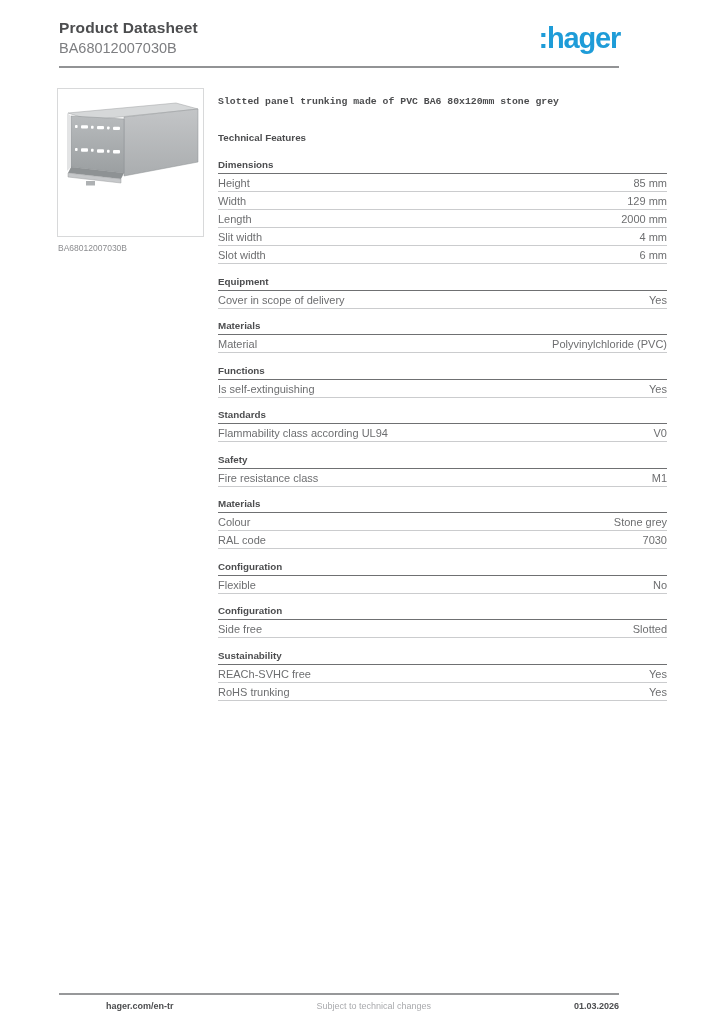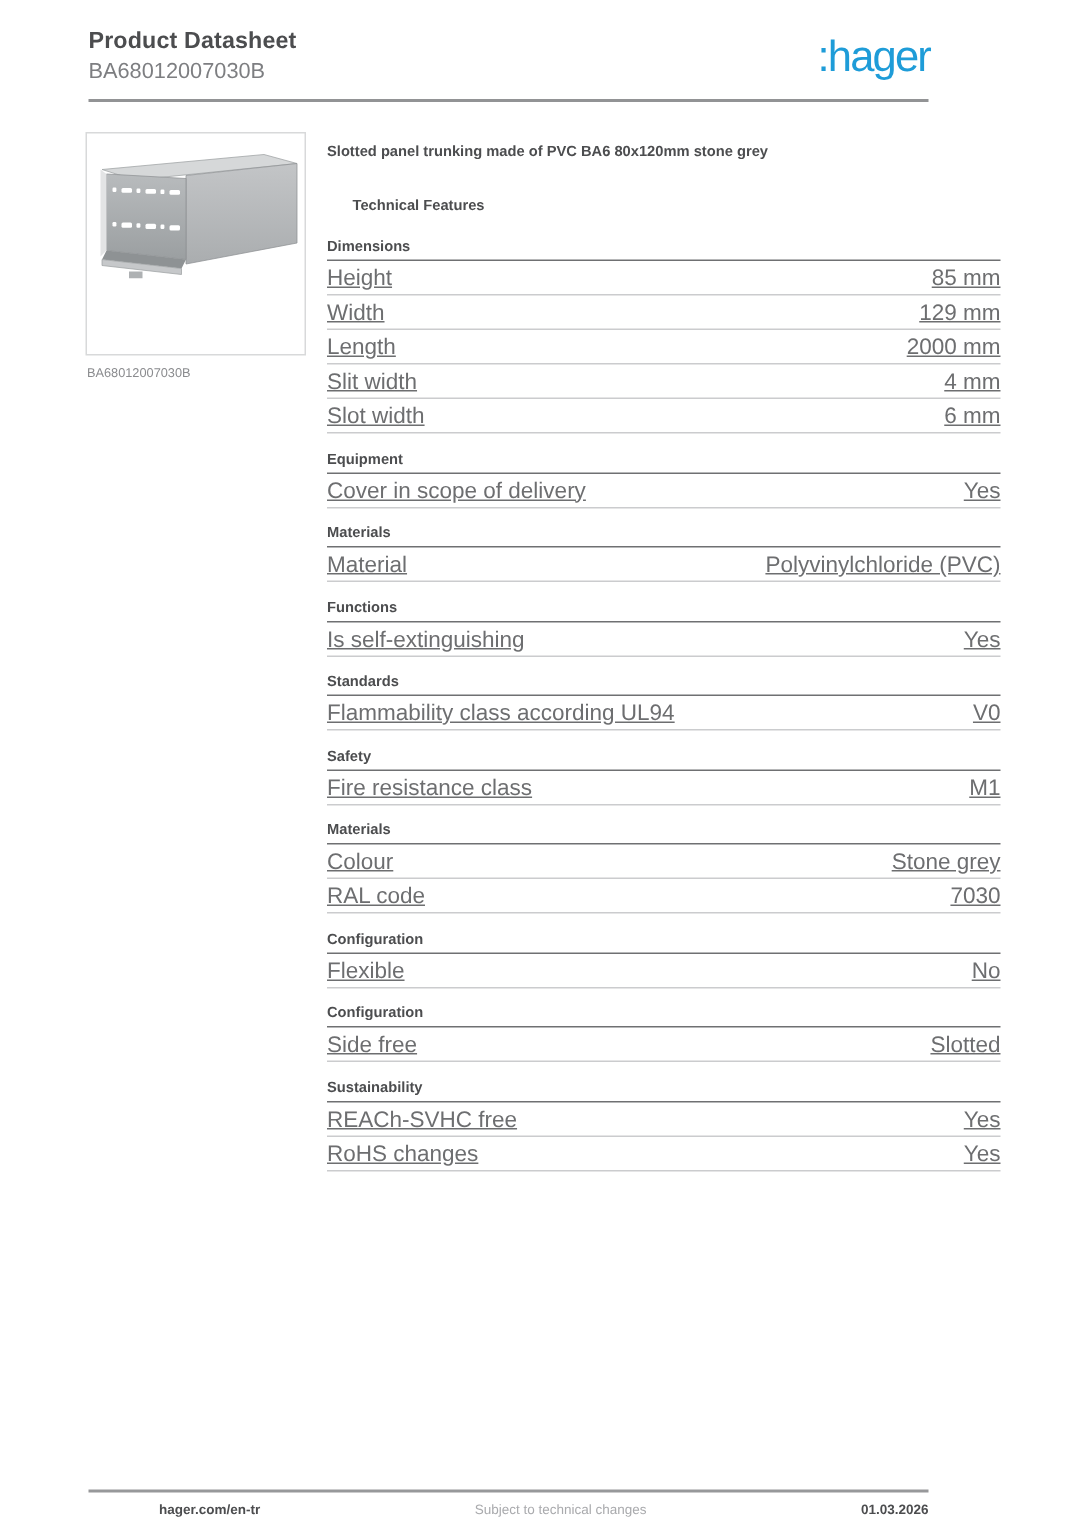--- a/index.html
+++ b/index.html
@@ -14,7 +14,7 @@
   .product-ref { font-size:14.5px; font-weight:normal; color:#7d7e81; margin-top:3px; }
   .logo {
     position:absolute; right:56px; top:22px;
-    font-size:29px; font-weight:normal; letter-spacing:-1.2px;margin-left:10px;
+    font-size:29px; font-weight:bold; letter-spacing:-1.2px;margin-left:10px;
   }
   .header-rule { position:absolute; left:59px; right:57px; top:66px; height:2px; background:#929395; }
   

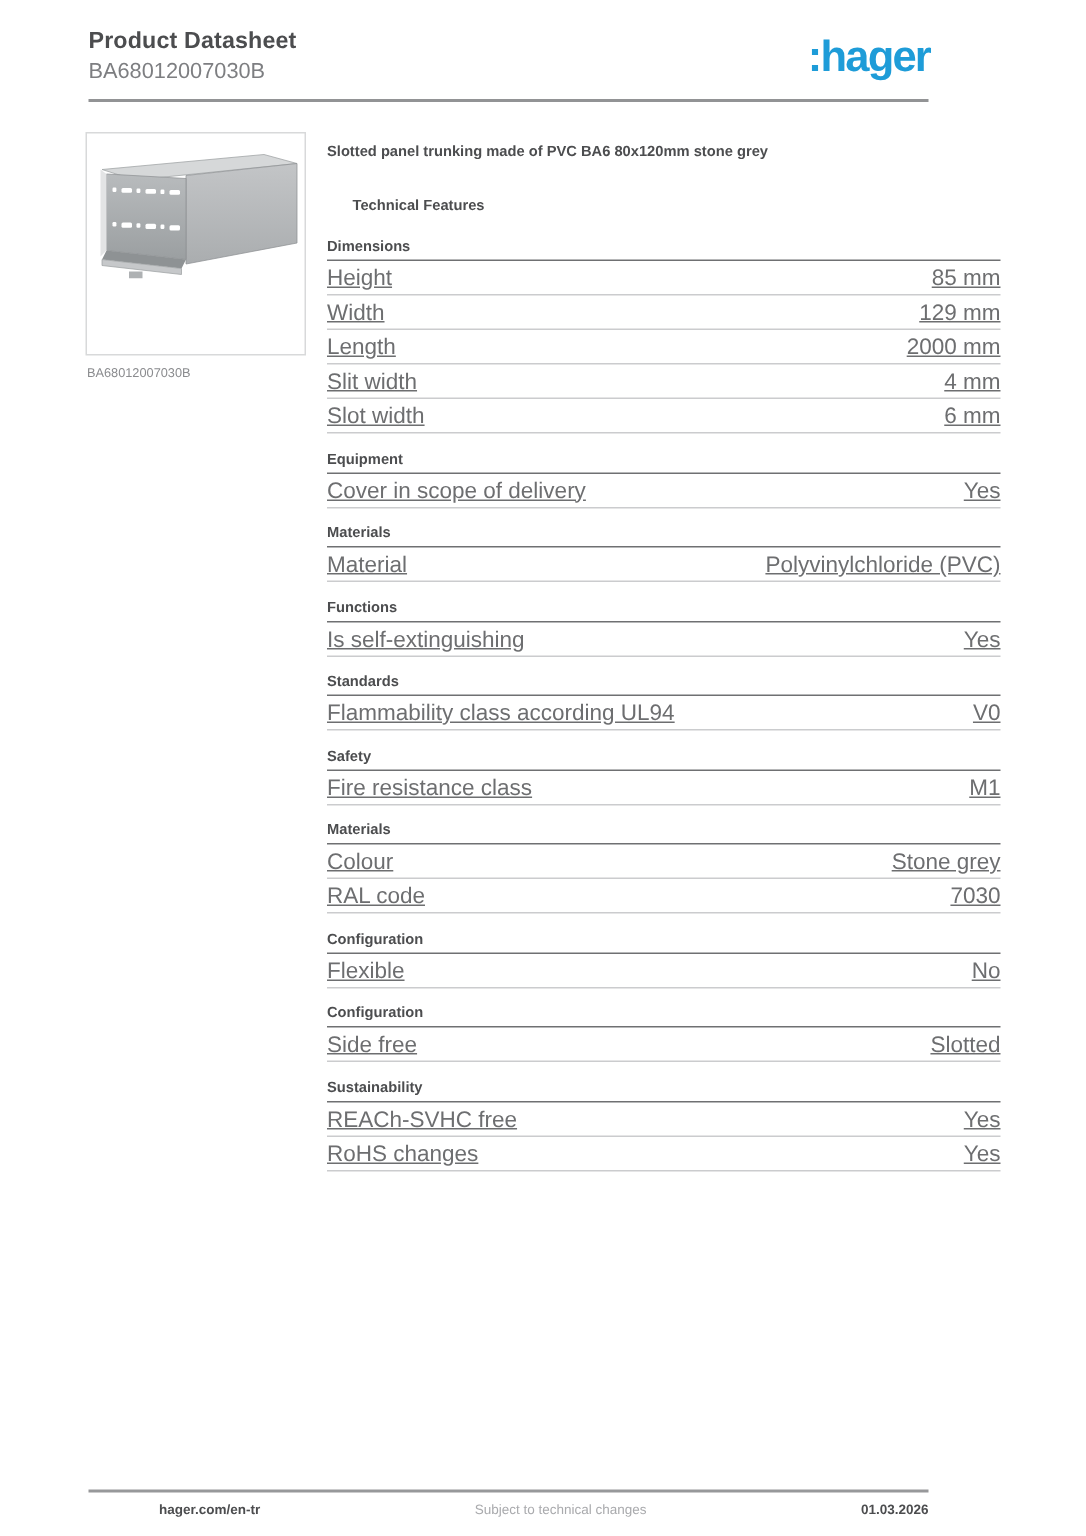--- a/index.html
+++ b/index.html
@@ -26,7 +26,7 @@
   .img-caption { position:absolute; left:58px; top:243px; font-size:8.5px; color:#8b8c8f; }
   
   .specs-col { position:absolute; left:218px; top:96px; width:449px; }
-  .product-title { font-size:9.8px; font-weight:bold; color:#4c4d4f; }
+  .product-title { font-size:9.8px; font-weight:bold; color:#4c4d4f;font-family:Liberation Mono, monospace; }
   .tf-heading { font-size:9.8px; font-weight:bold; color:#4c4d4f; margin-top:25px;margin-left:17px; }
   .sections { margin-top:14px; }
   .section { margin-bottom:9.5px; }

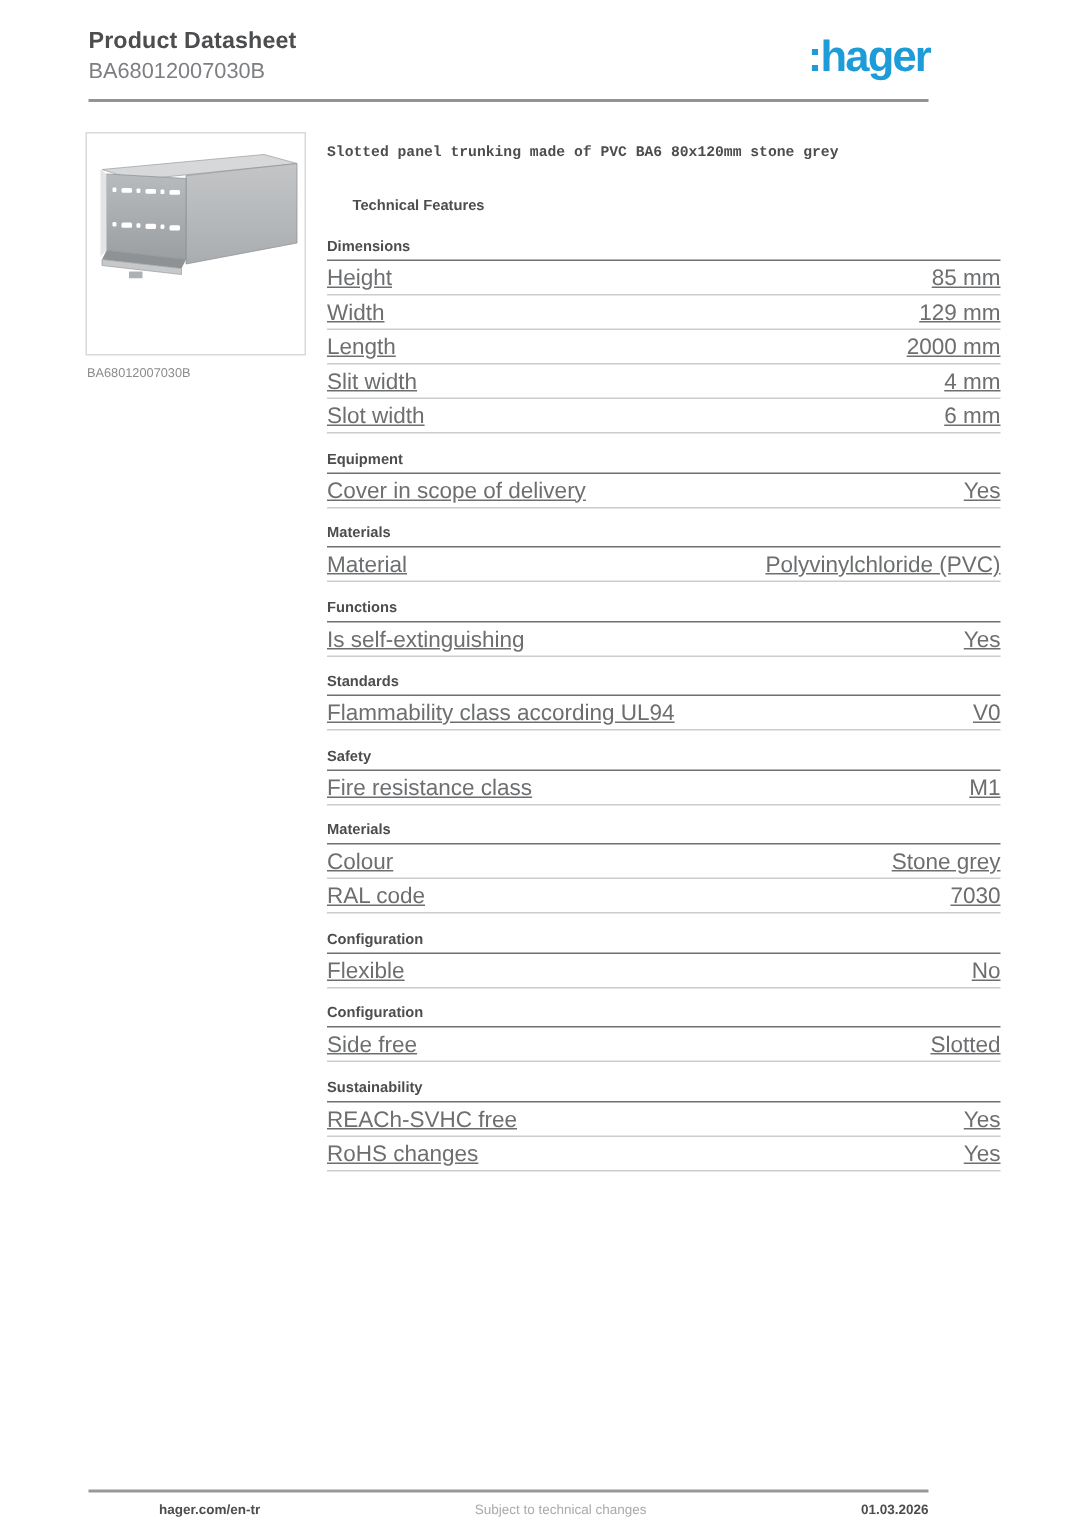--- a/index.html
+++ b/index.html
@@ -27,7 +27,7 @@
   
   .specs-col { position:absolute; left:218px; top:96px; width:449px; }
   .product-title { font-size:9.8px; font-weight:bold; color:#4c4d4f;font-family:Liberation Mono, monospace; }
-  .tf-heading { font-size:9.8px; font-weight:bold; color:#4c4d4f; margin-top:25px;margin-left:17px; }
+  .tf-heading { font-size:9.8px; font-weight:bold; color:#4c4d4f; margin-top:25px; }
   .sections { margin-top:14px; }
   .section { margin-bottom:9.5px; }
   .section-title {

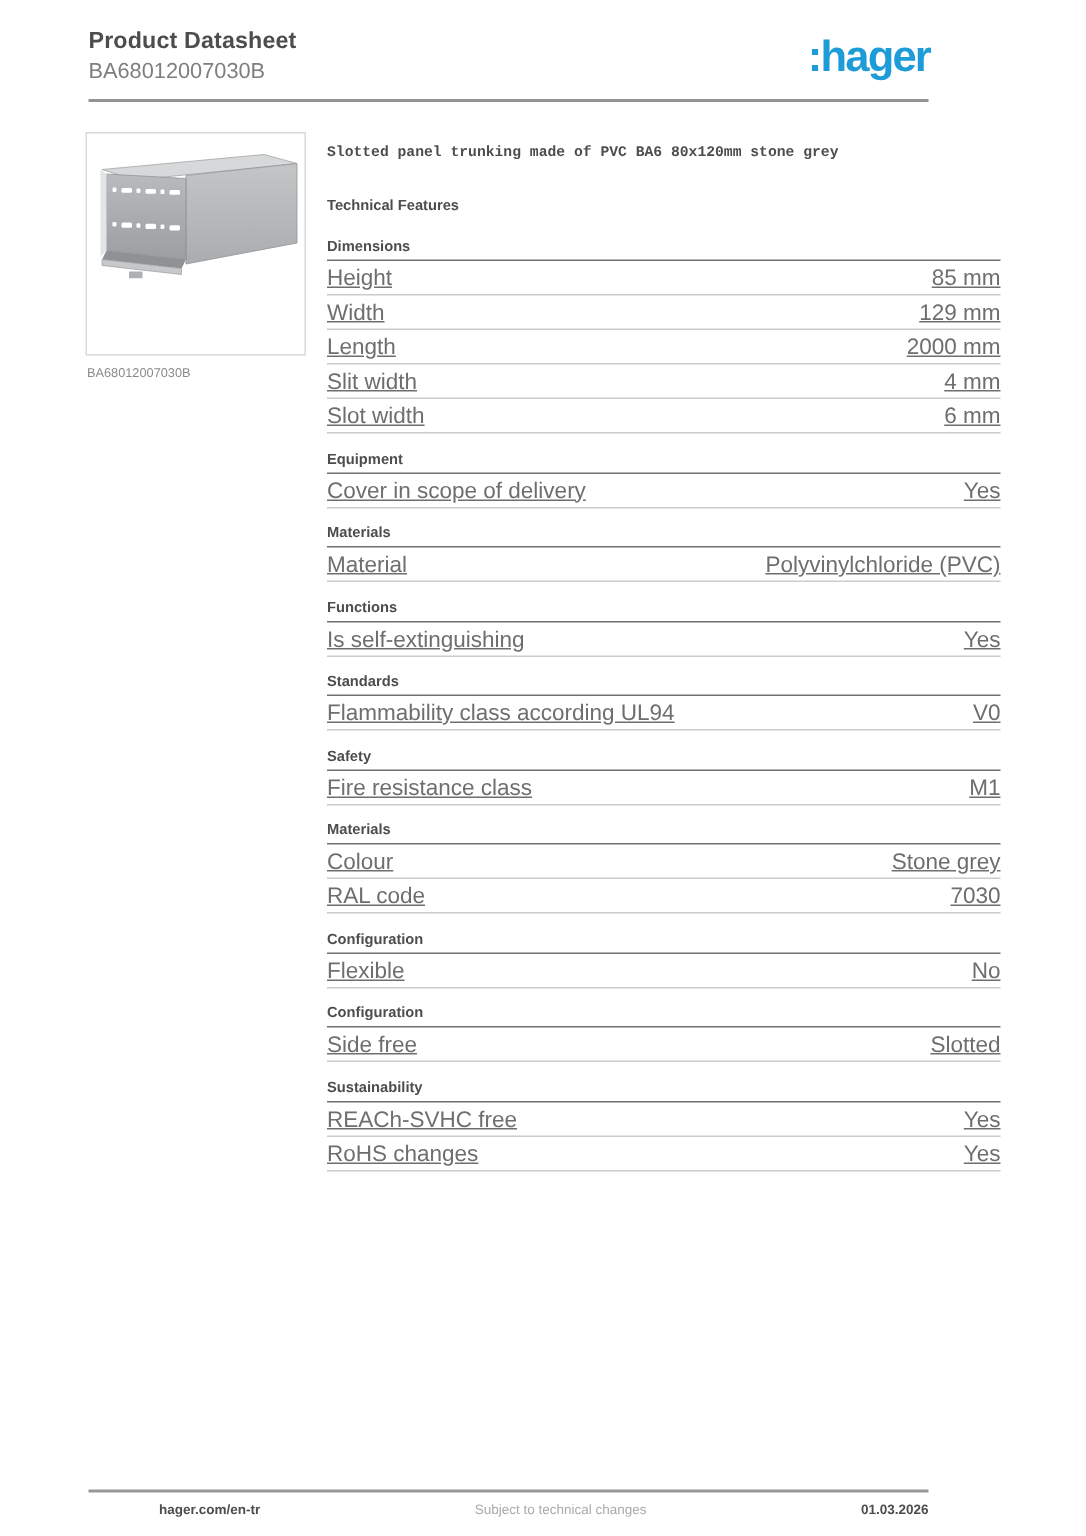--- a/index.html
+++ b/index.html
@@ -37,7 +37,7 @@
   .spec-row {
     display:flex; justify-content:space-between; align-items:baseline;
     padding:3px 0 2px; border-bottom:1px solid #cbccce;
-    font-size:15px; color:#6d6e70;text-decoration:underline;
+    font-size:11px; color:#6d6e70;
   }
   .spec-label { text-align:left; }
   .spec-value { text-align:left; }

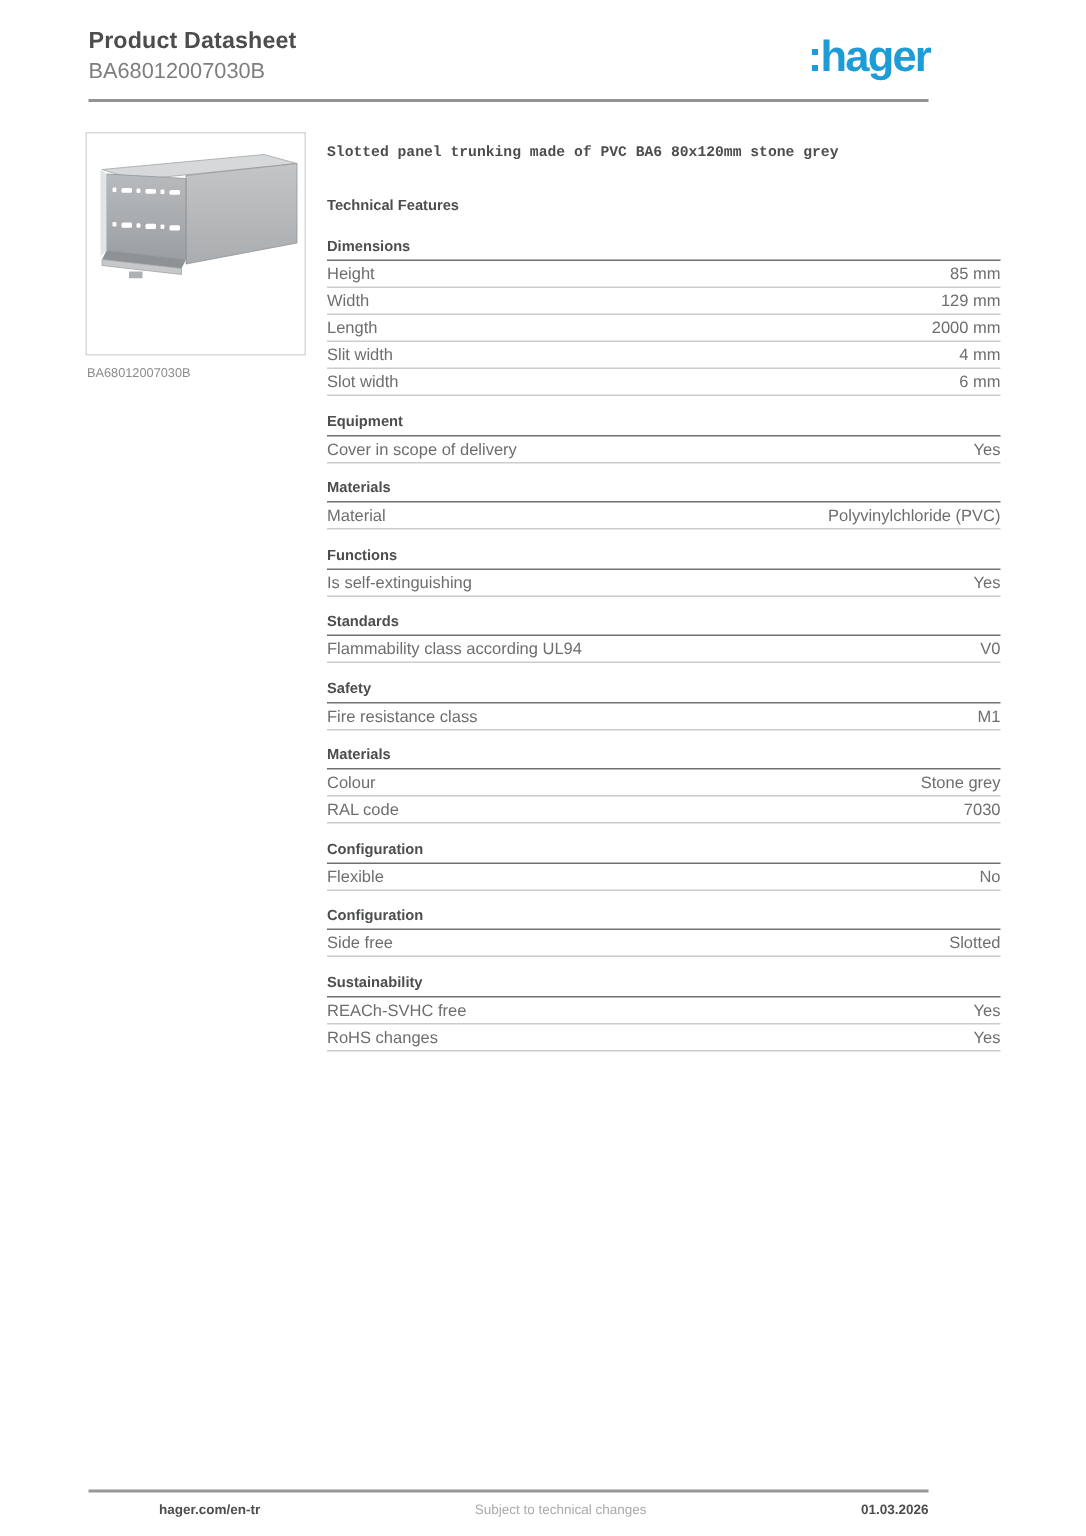--- a/index.html
+++ b/index.html
@@ -236,7 +236,7 @@
   </div>
 
   <div class="spec-row">
-    <span class="spec-label">RoHS changes</span>
+    <span class="spec-label">RoHS trunking</span>
     <span class="spec-value">Yes</span>
   </div>
 </div>

